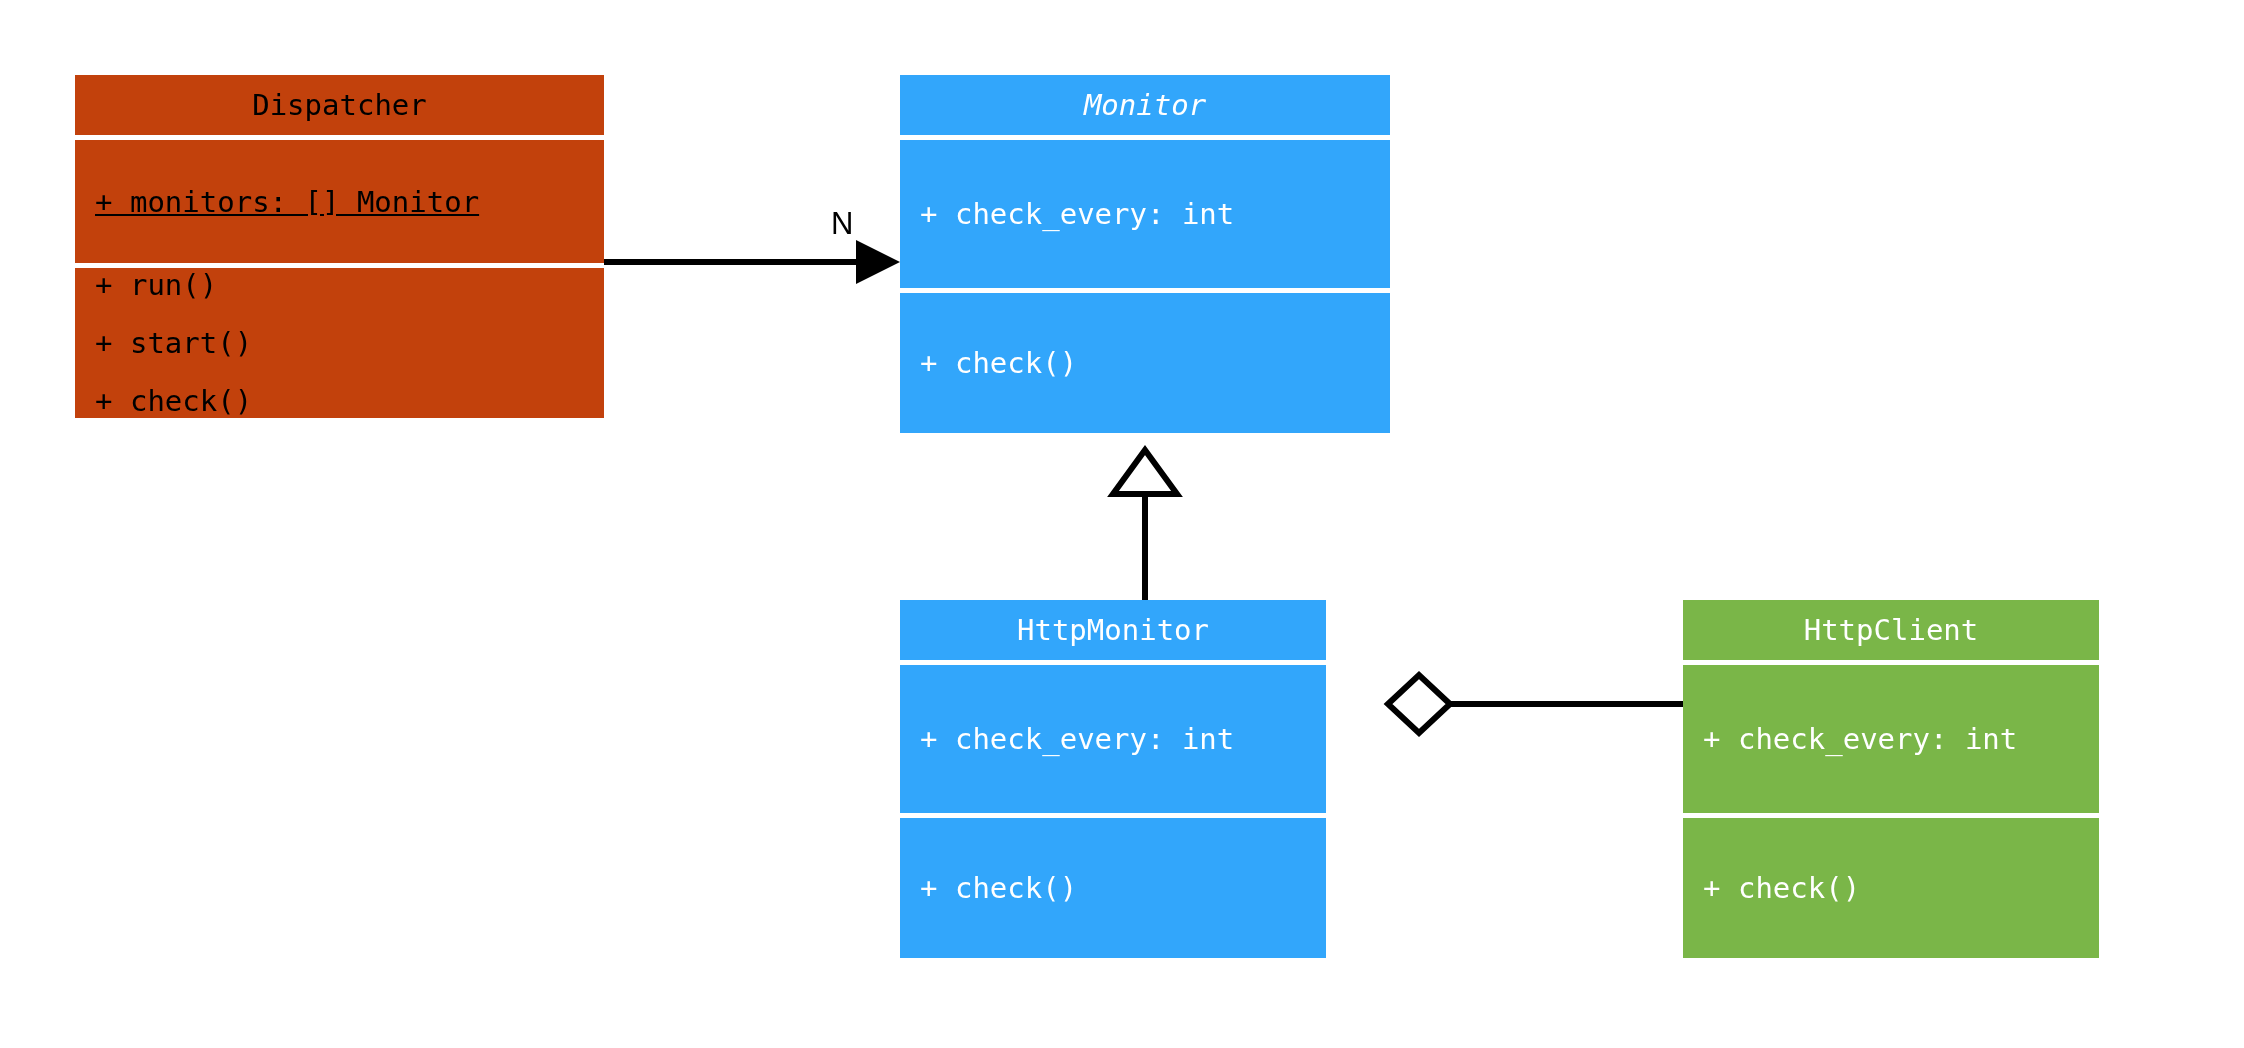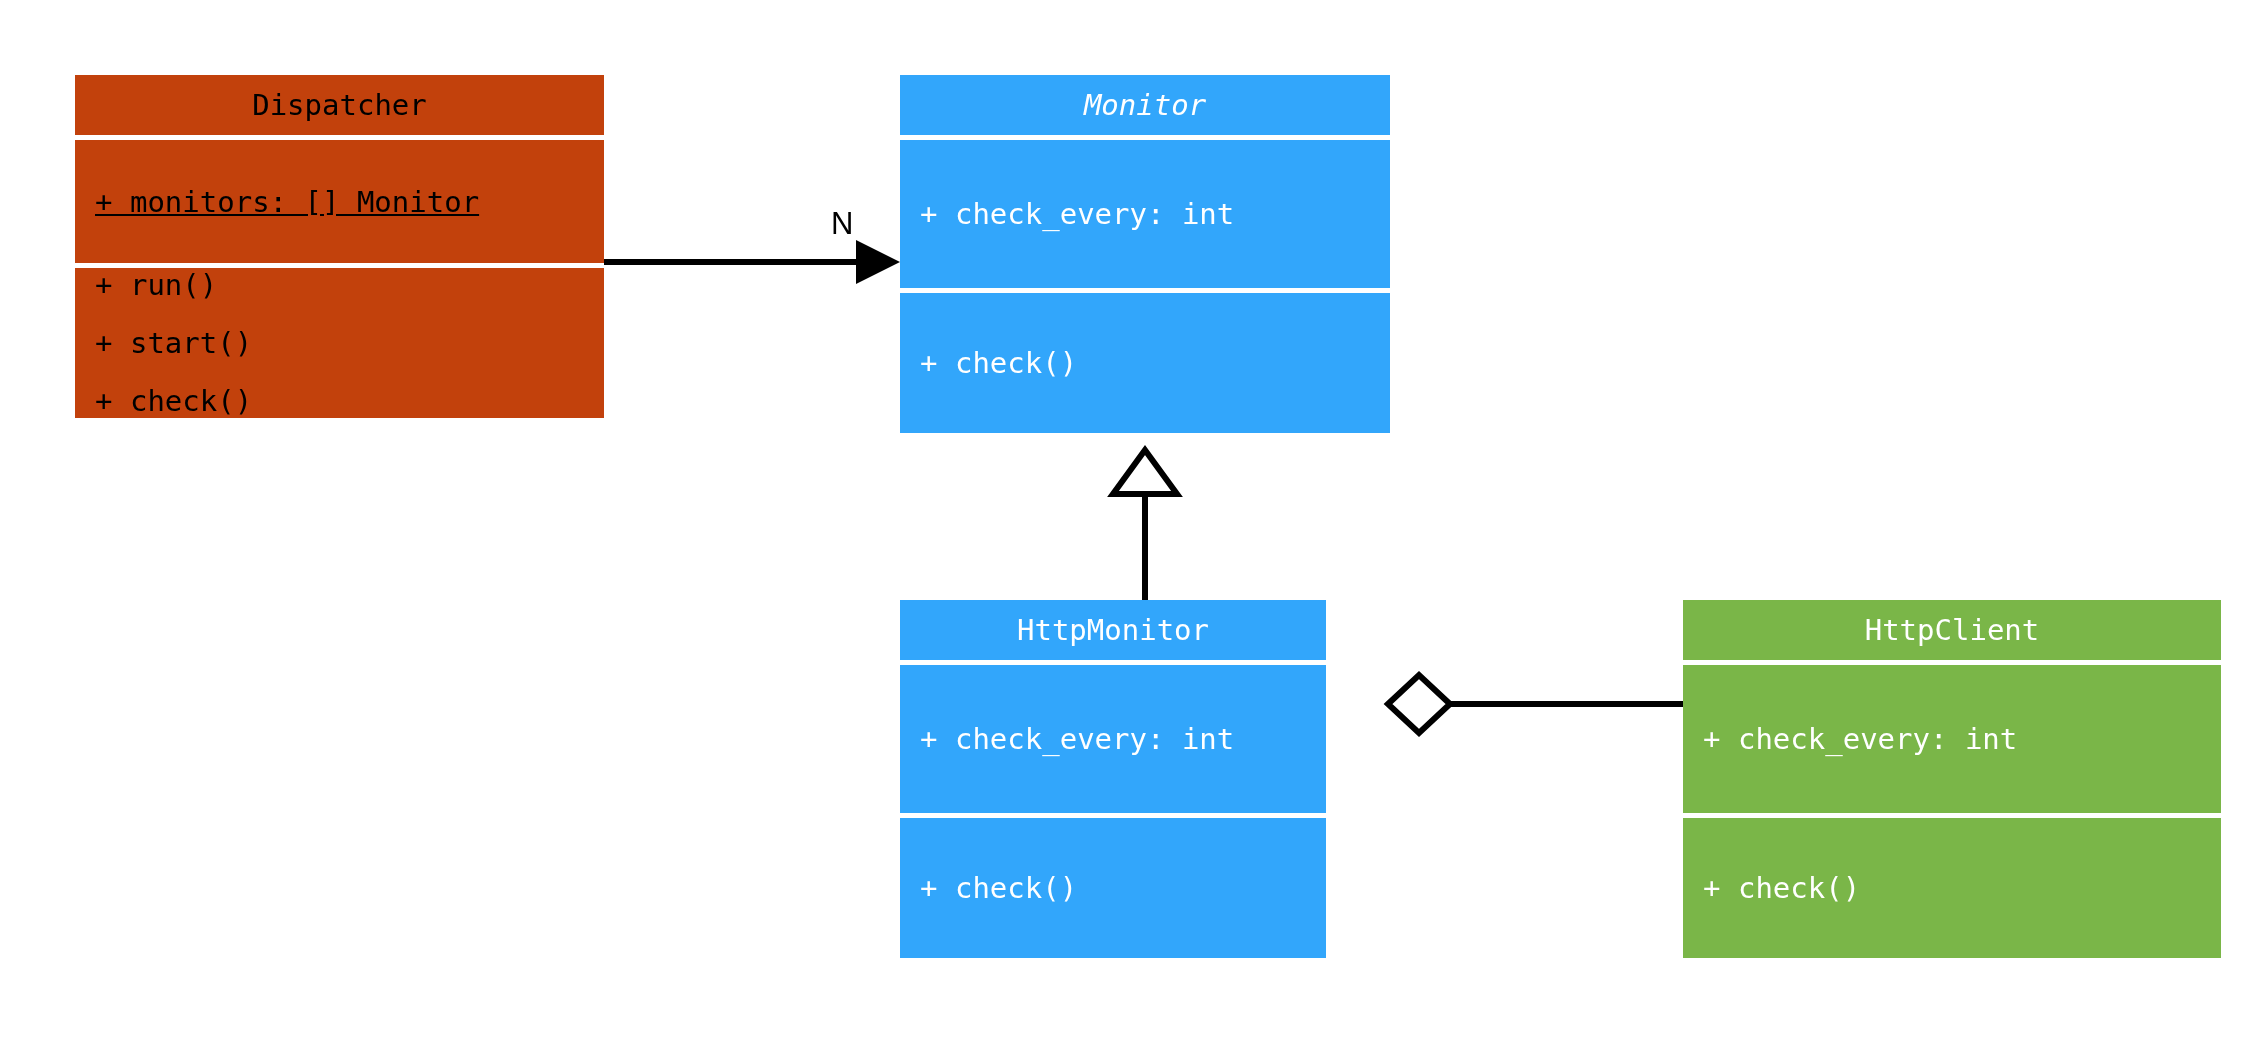--- a/index.html
+++ b/index.html
@@ -141,7 +141,7 @@
     </div>
   </div>
 
-  <div class="uml-class theme-green" style="left:1683px; top:600px; width:538px;">
+  <div class="uml-class theme-green" style="left:1683px; top:600px; width:416px;">
     <div class="compartment cls-title" style="height:60px;">HttpClient</div>
     <div class="compartment cls-body" style="height:148px;">
       <div class="member">+ check_every: int</div>

